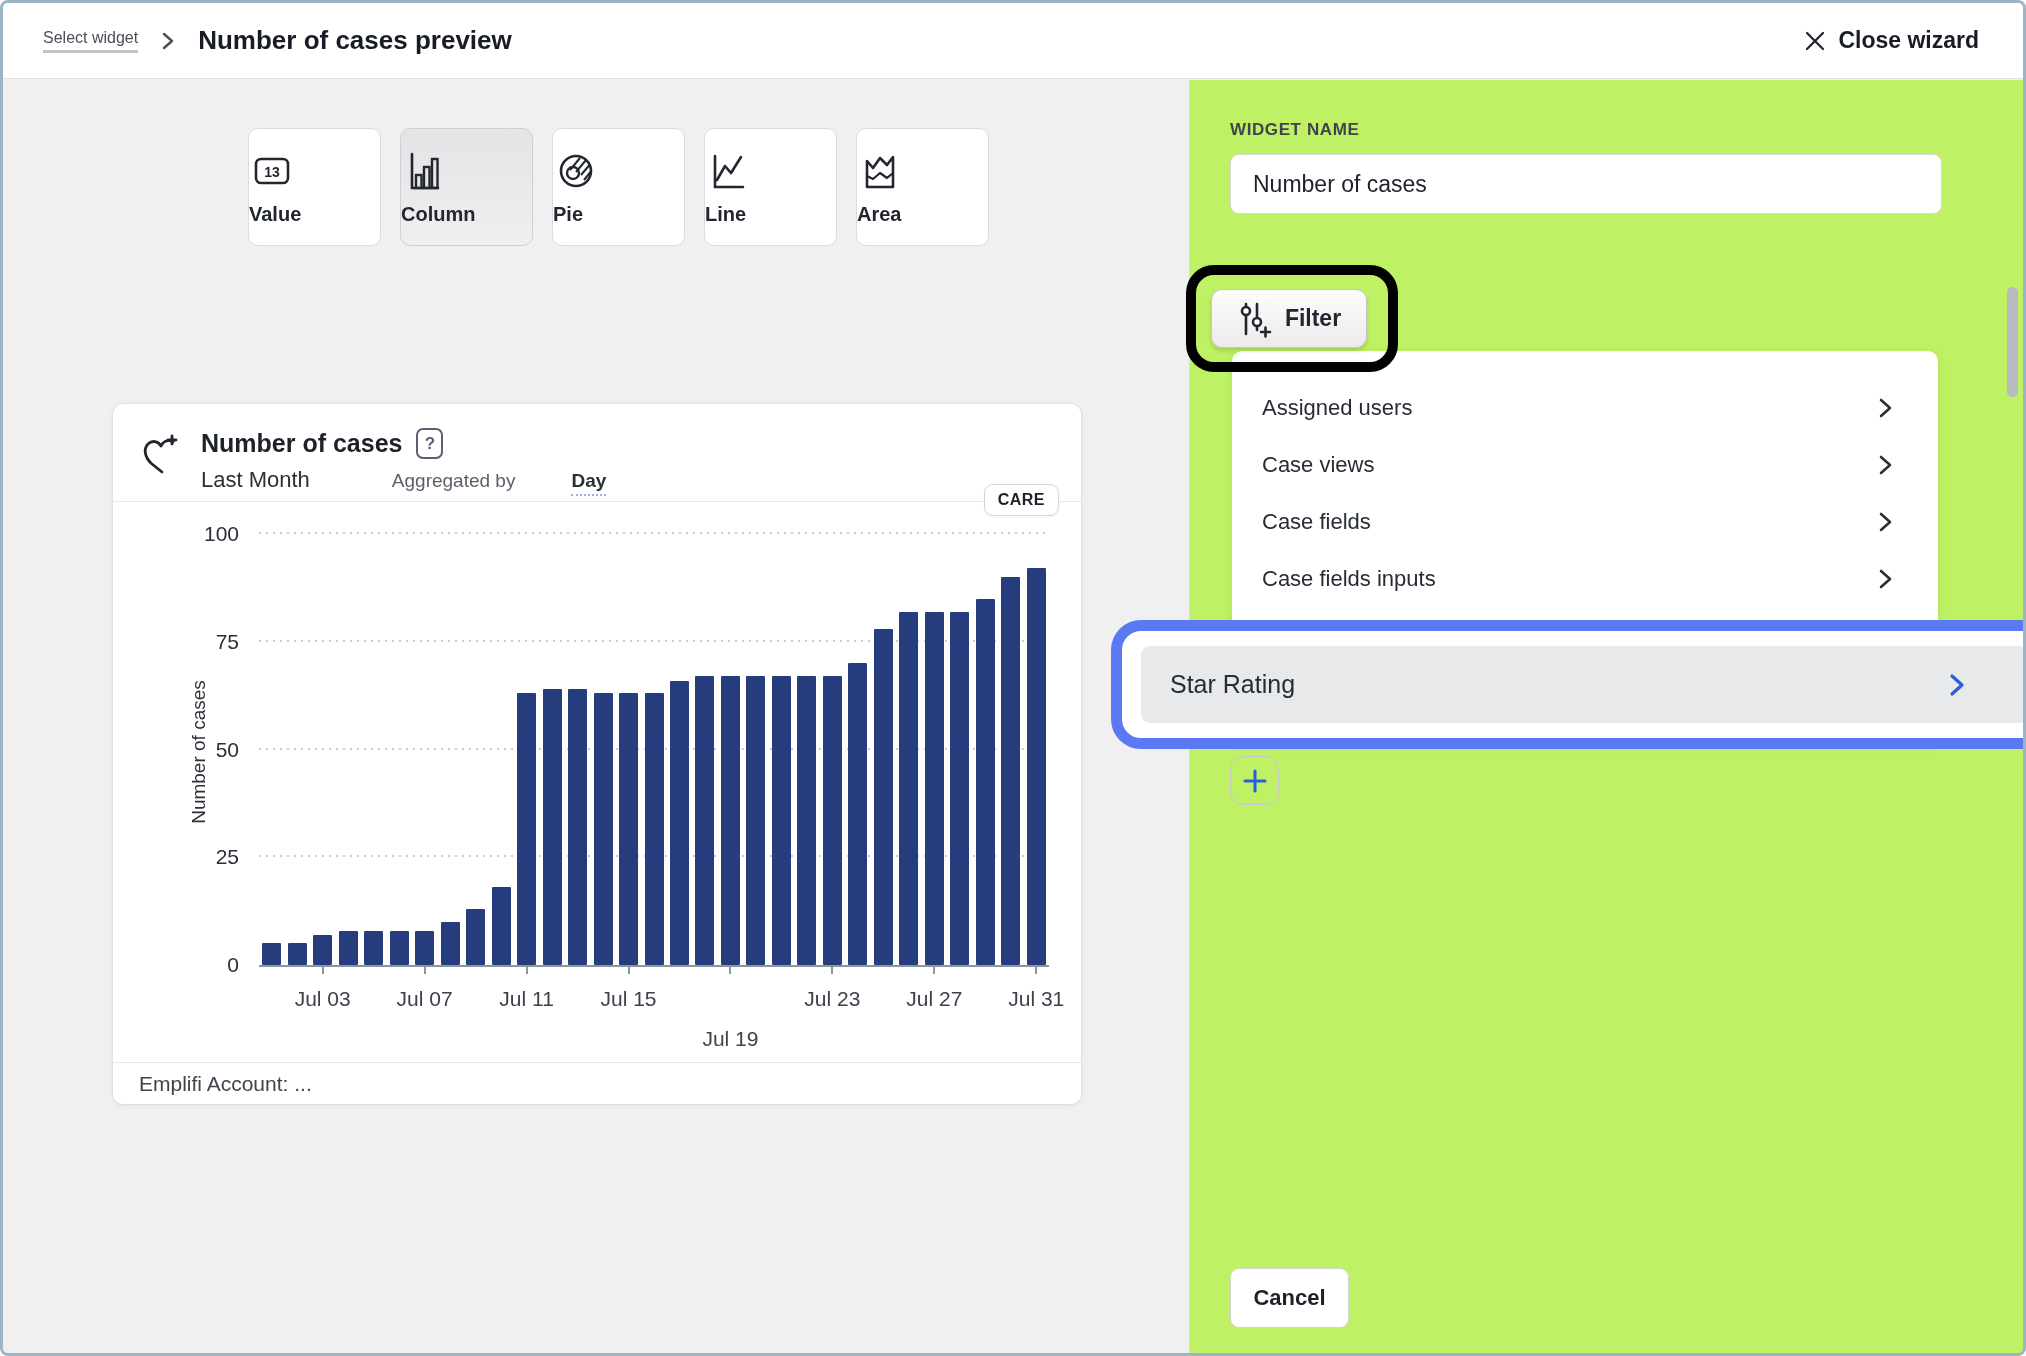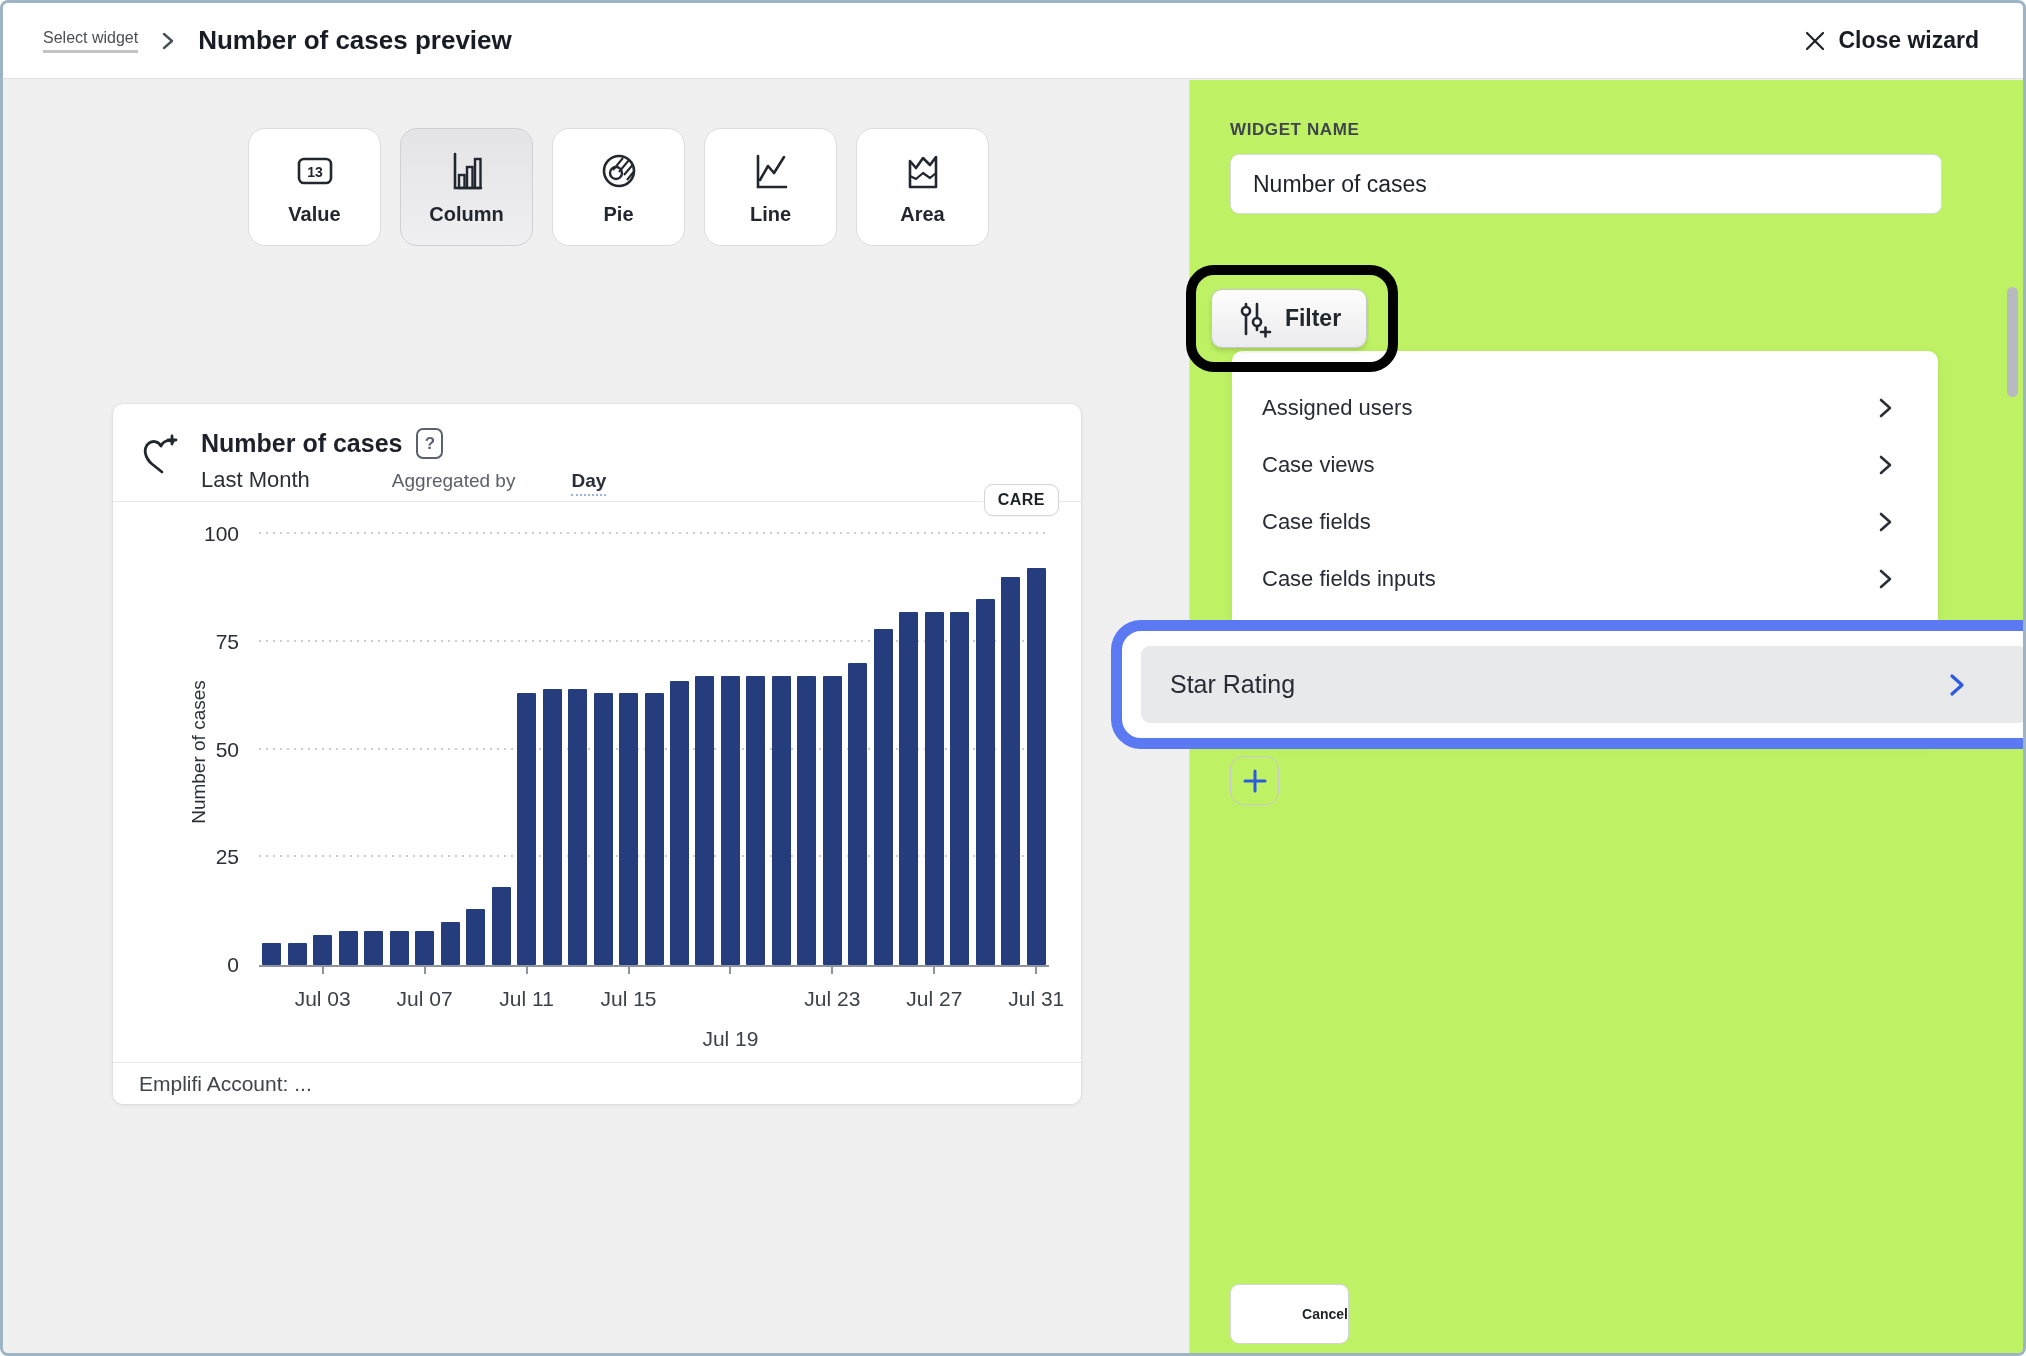--- a/index.html
+++ b/index.html
@@ -35,7 +35,7 @@
   .type-row { position:absolute; left:245px; top:48px; display:flex; gap:19px; }
   .type-btn {
     width:133px; height:118px; background:#fff; border:1px solid #dcdce0;
-    border-radius:17px; display:flex; flex-direction:column; align-items:center;
+    border-radius:10px; display:flex; flex-direction:column; 
     justify-content:center; gap:10px; cursor:pointer;
   }
   .type-btn.selected {

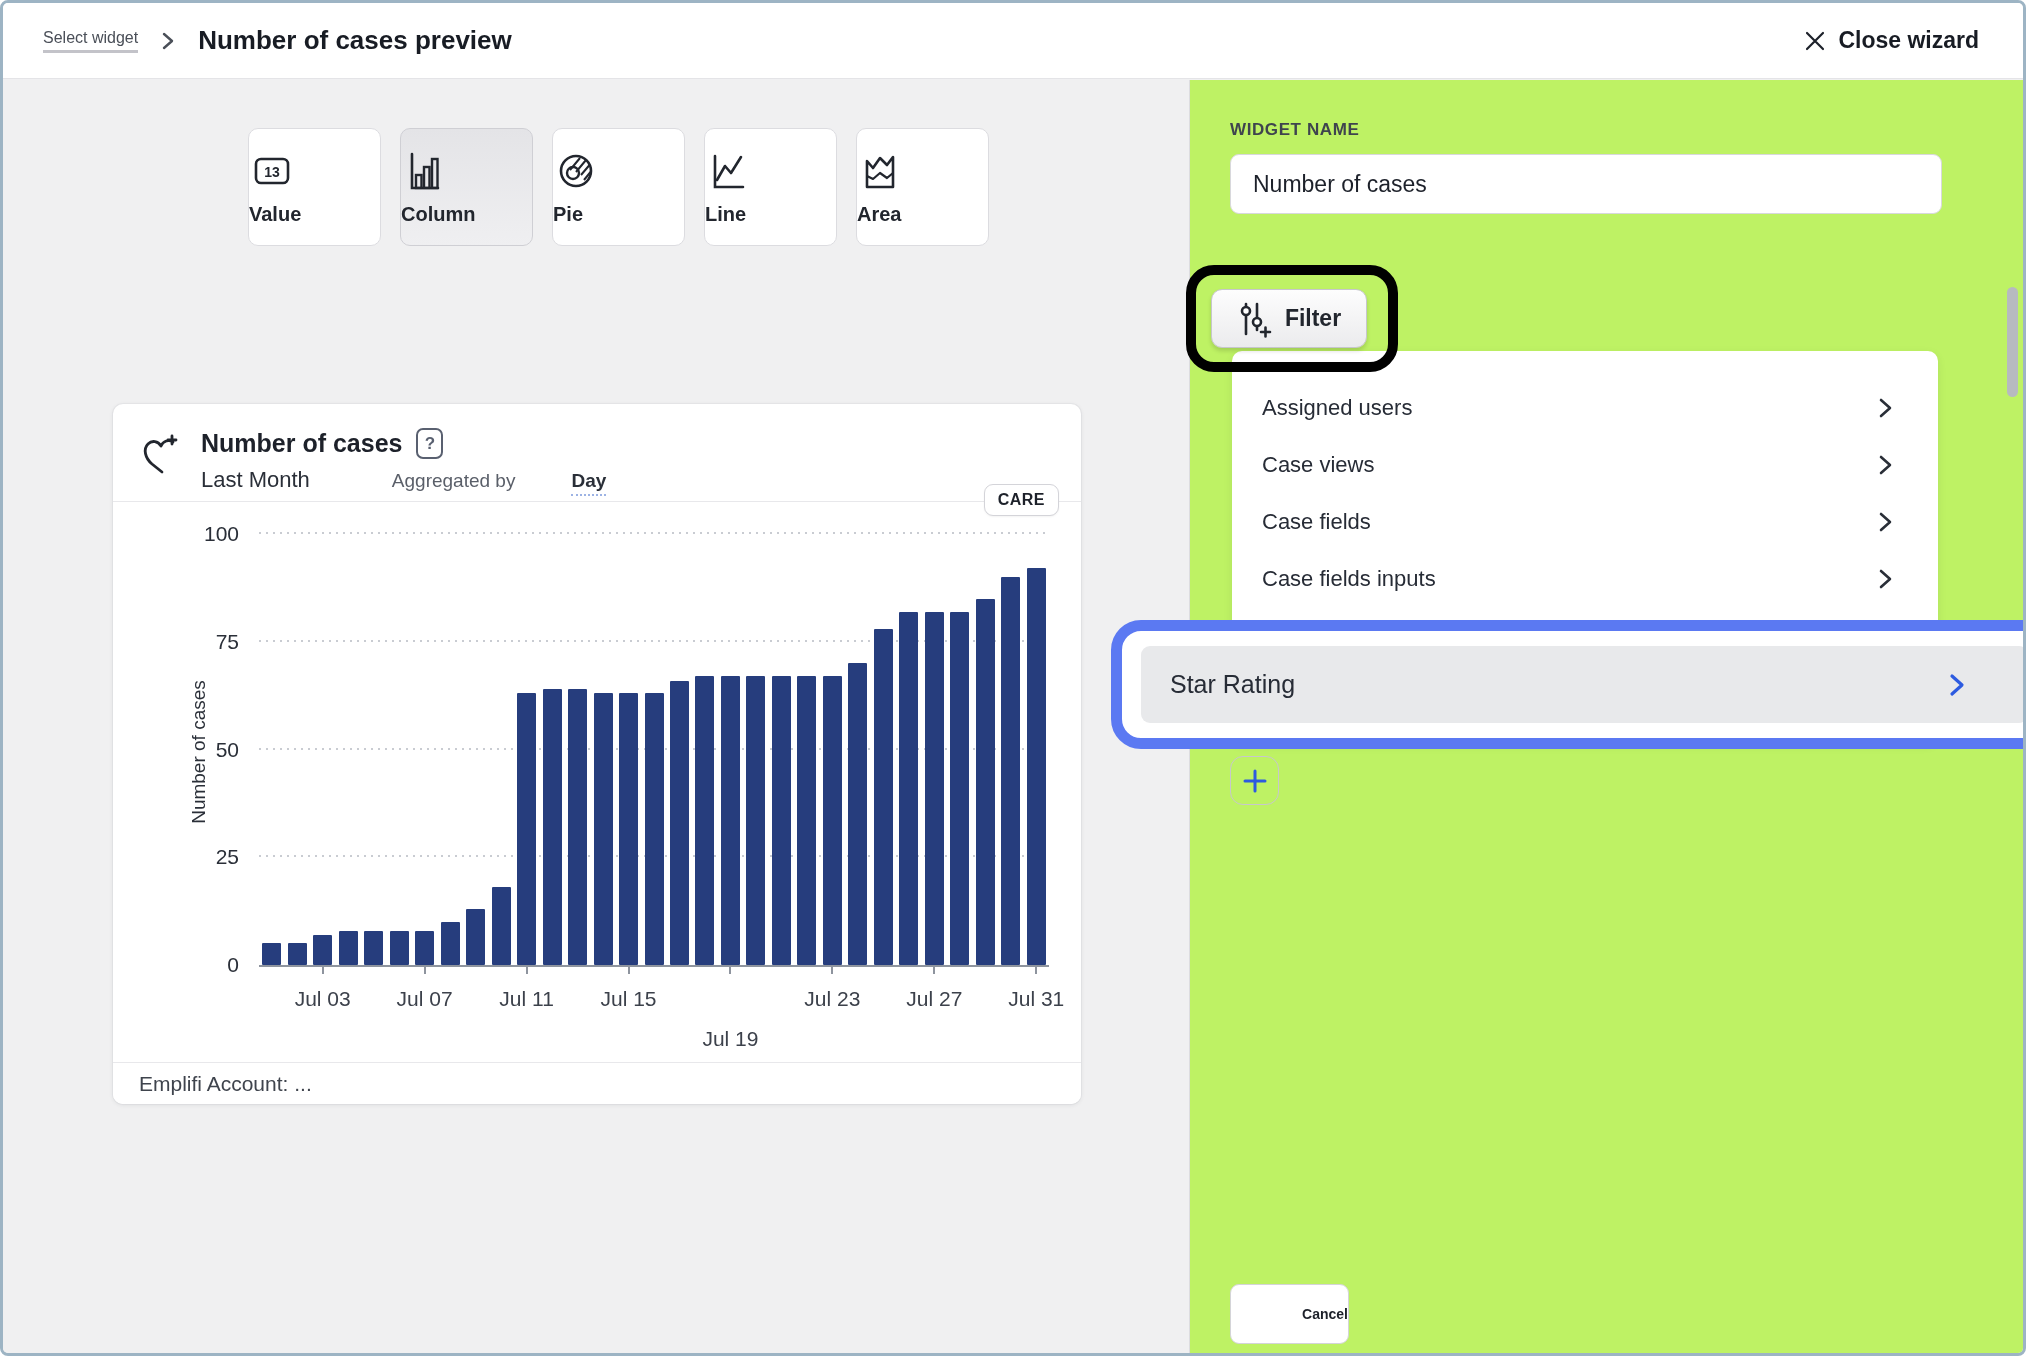--- a/index.html
+++ b/index.html
@@ -169,9 +169,9 @@
 
   .panel-actions { position:absolute; left:40px; right:88px; top:1188px; height:60px; }
   .cancel-btn {
-    position:absolute; left:0; top:16px; width:119px; height:60px;
+    position:absolute; left:0; top:0; width:119px; height:60px;
     background:#fff; border:1px solid #d4d4d8; border-radius:9px;
-    font-family:"Liberation Sans",sans-serif; font-size:14px; font-weight:bold; color:#1d212a; cursor:pointer;text-align:right;
+    font-family:"Liberation Sans",sans-serif; font-size:22px; font-weight:bold; color:#1d212a; cursor:pointer;
   }
   .create-btn {
     position:absolute; right:0; top:0; width:196px; height:60px;

